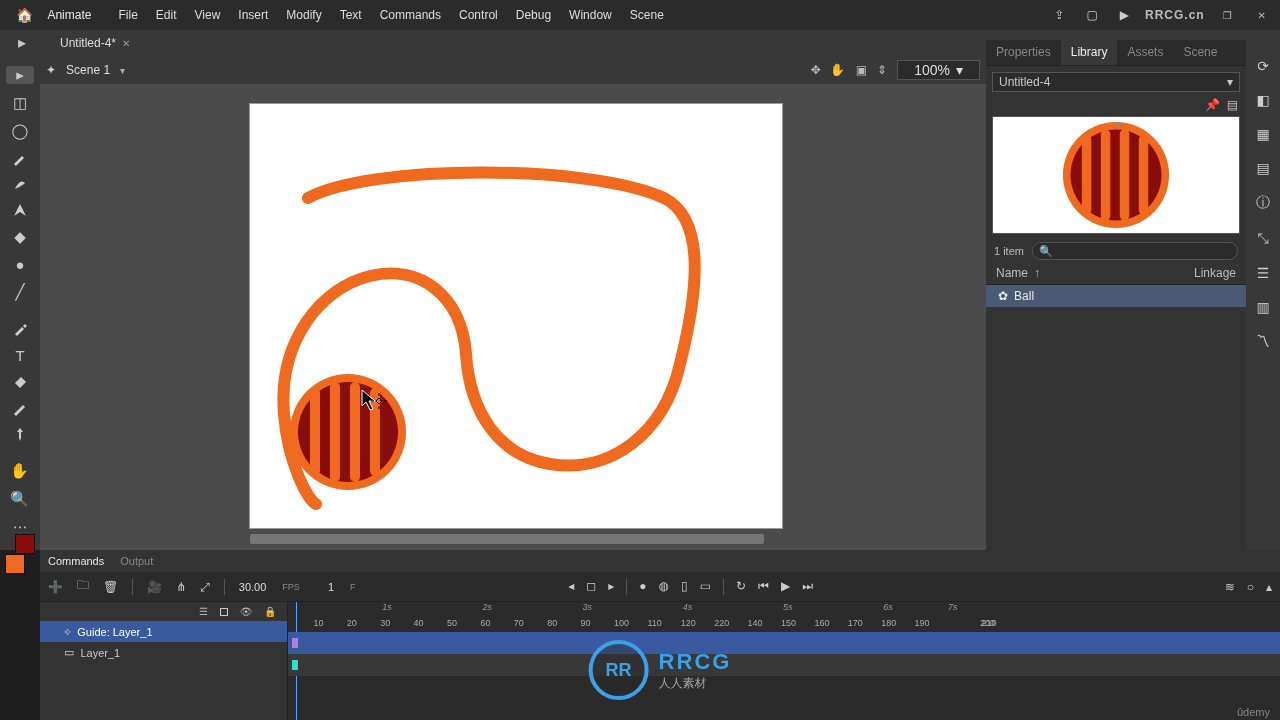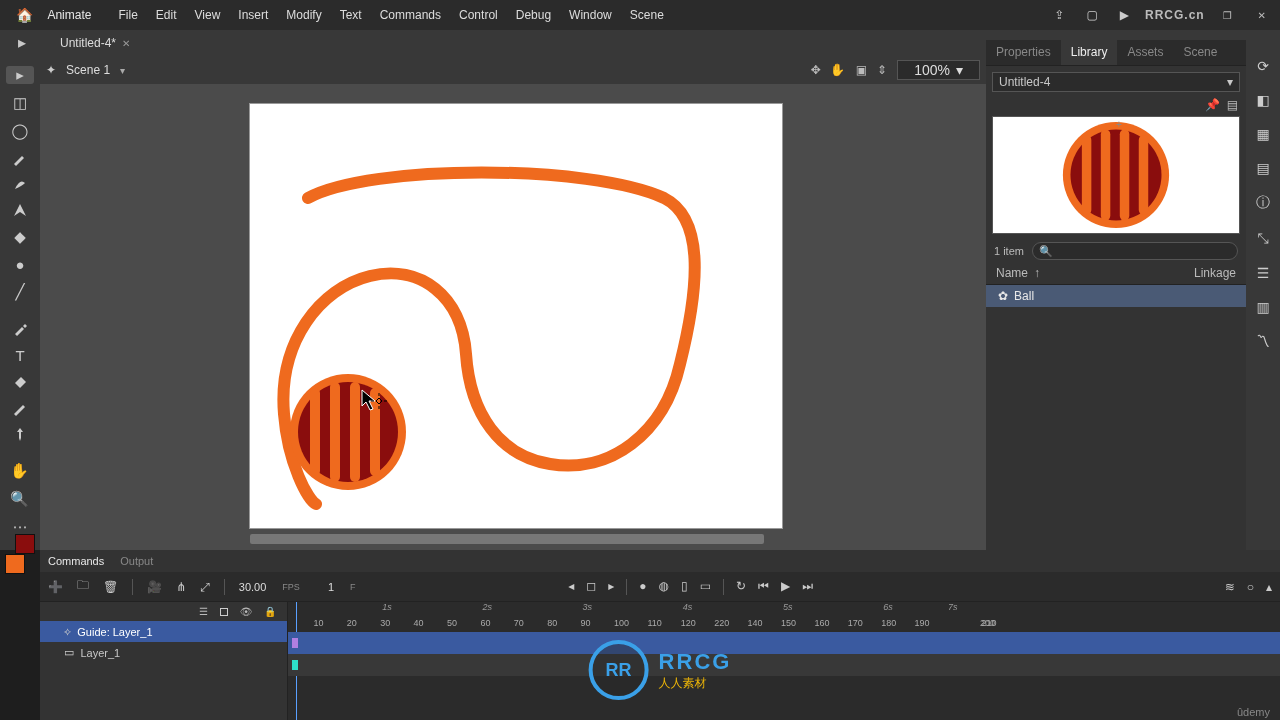--- a/index.html
+++ b/index.html
@@ -86,7 +86,7 @@
 .center-logo { position:absolute; left:50%; bottom:20px; transform:translateX(-50%); display:flex; align-items:center; gap:10px; pointer-events:none; }
 .logo-circ { width:60px; height:60px; border-radius:50%; border:4px solid #3aa0e8; display:flex; align-items:center; justify-content:center; color:#3aa0e8; font-weight:bold; font-size:18px; background:rgba(40,40,40,.4); }
 .logo-txt .l1 { font-size:22px; font-weight:bold; color:#3aa0e8; letter-spacing:2px; }
-.logo-txt .l2 { font-size:12px; color:#eab308; }
+.logo-txt .l2 { font-size:12px; color:#a3a3a3; }
 
 .footer-wm { position:absolute; right:10px; bottom:2px; font-size:11px; color:#888; }
 

